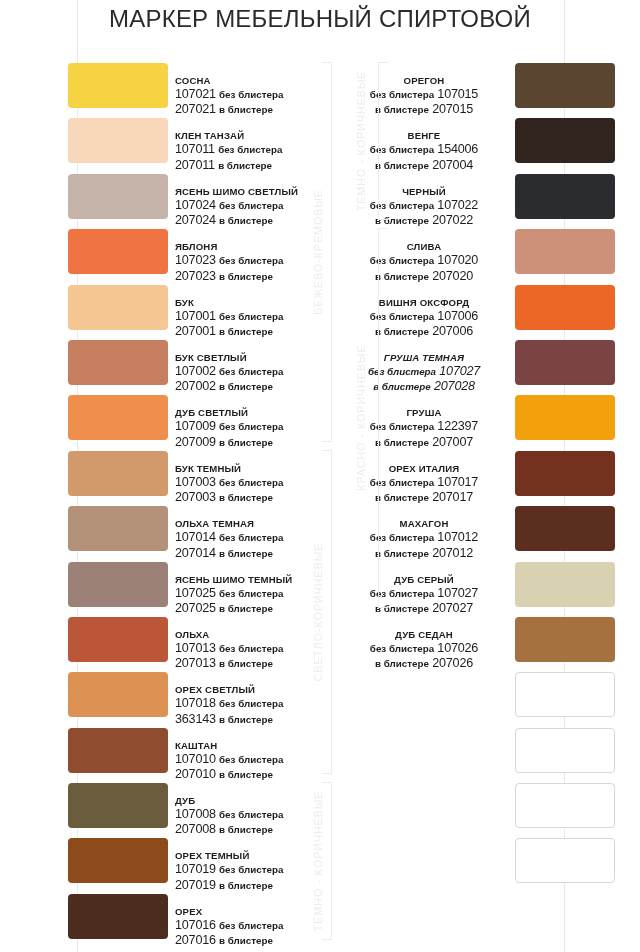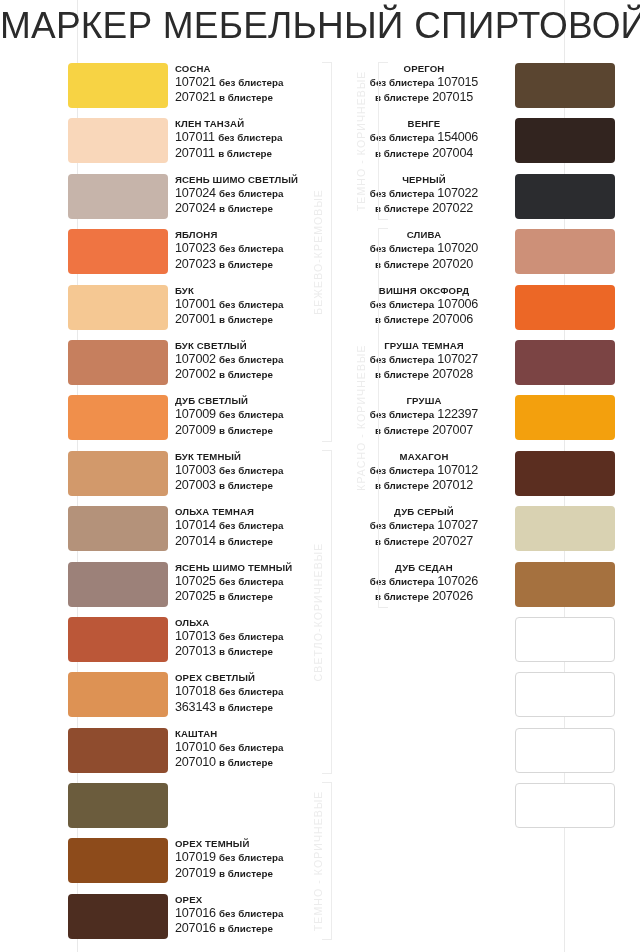--- a/index.html
+++ b/index.html
@@ -29,7 +29,7 @@
     text-align:center;
   }
   .title{
-    font-size:37px;
+    font-size:24px;
     font-weight:400;
     letter-spacing:.2px;
     color:#2b2b2b;

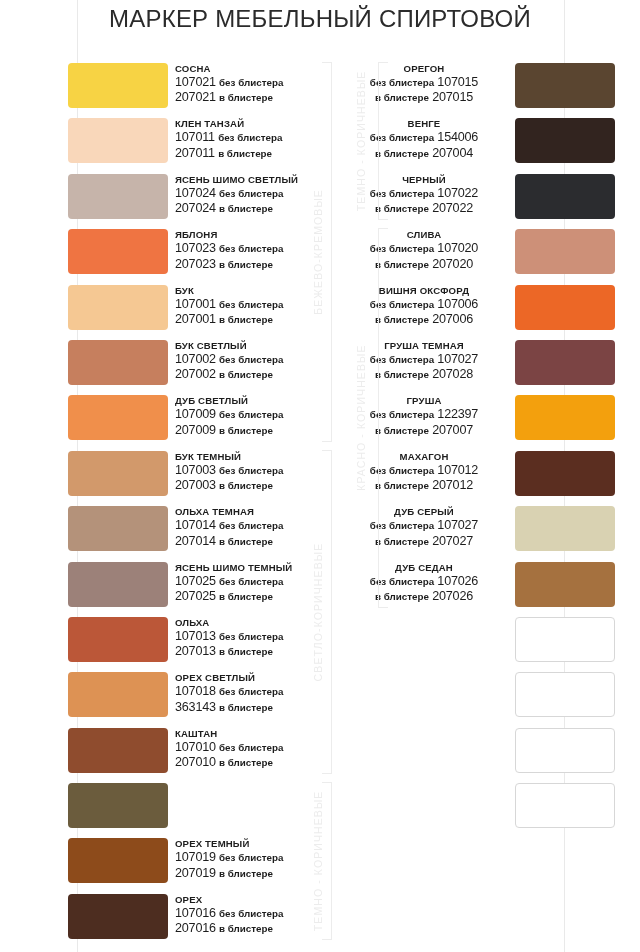--- a/index.html
+++ b/index.html
@@ -60,7 +60,7 @@
 
   .txt{
     position:absolute;
-    top:0px;
+    top:12px;
   }
   .name{
     font-size:9.6px;

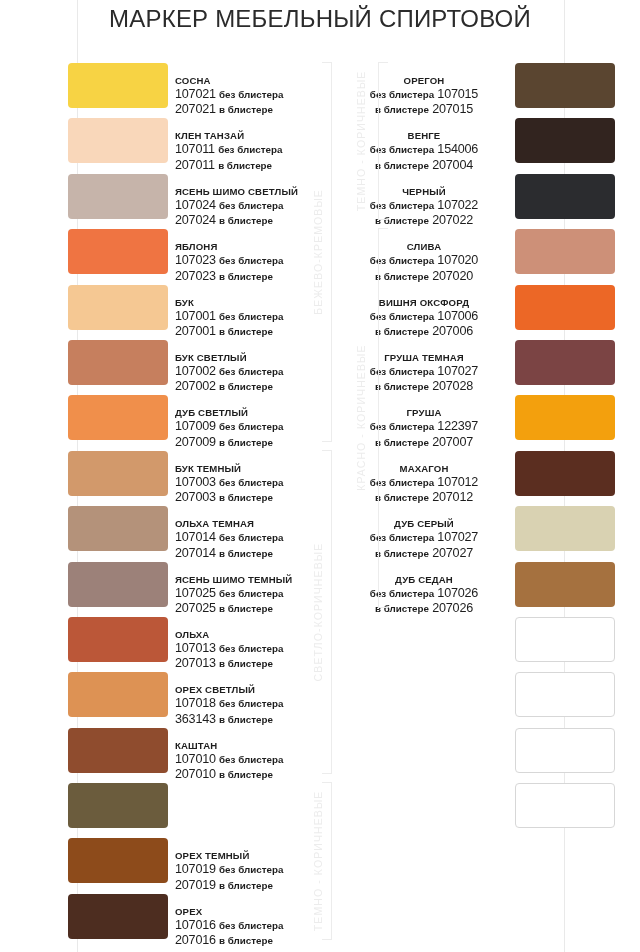--- a/index.html
+++ b/index.html
@@ -286,7 +286,7 @@
           <div class="codeline"><span class="lab">в блистере</span> <span class="num">207006</span></div>
         </div>
       </div>
-      <div class="row" style="height: 55.4px;">
+      <div class="row" style="height: 55.4px; font-style: italic;">
         <div class="swatch" style="background: rgb(123, 68, 68);"></div>
         <div class="txt">
           <div class="name">ГРУША ТЕМНАЯ</div>

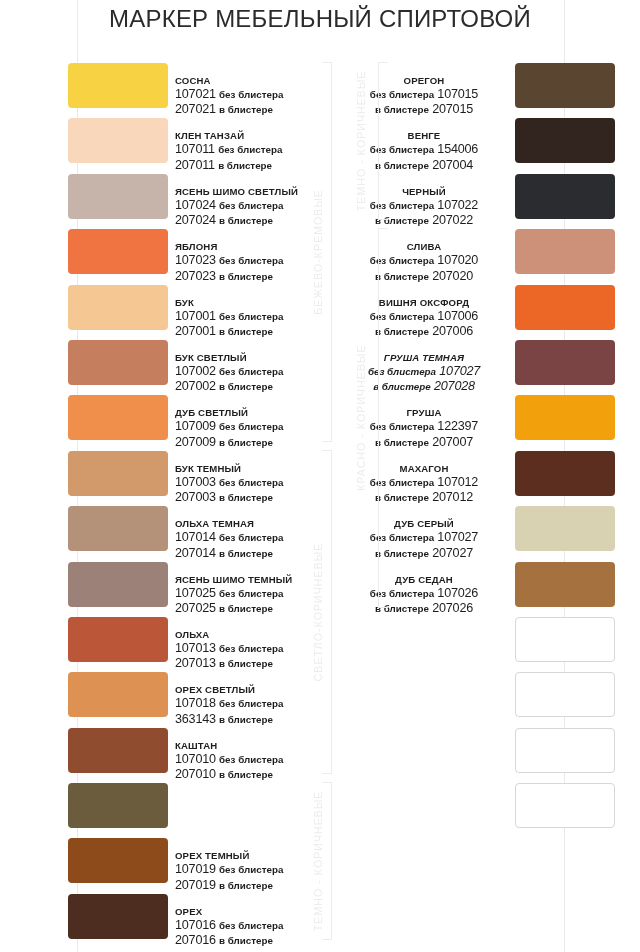--- a/index.html
+++ b/index.html
@@ -300,6 +300,14 @@
           <div class="name">ГРУША</div>
           <div class="codeline"><span class="lab">без блистера</span> <span class="num">122397</span></div>
           <div class="codeline"><span class="lab">в блистере</span> <span class="num">207007</span></div>
+        </div>
+      </div>
+      <div class="row" style="height: 55.4px;">
+        <div class="swatch" style="background: rgb(117, 49, 31);"></div>
+        <div class="txt">
+          <div class="name">ОРЕХ ИТАЛИЯ</div>
+          <div class="codeline"><span class="lab">без блистера</span> <span class="num">107017</span></div>
+          <div class="codeline"><span class="lab">в блистере</span> <span class="num">207017</span></div>
         </div>
       </div>
       <div class="row" style="height: 55.4px;">

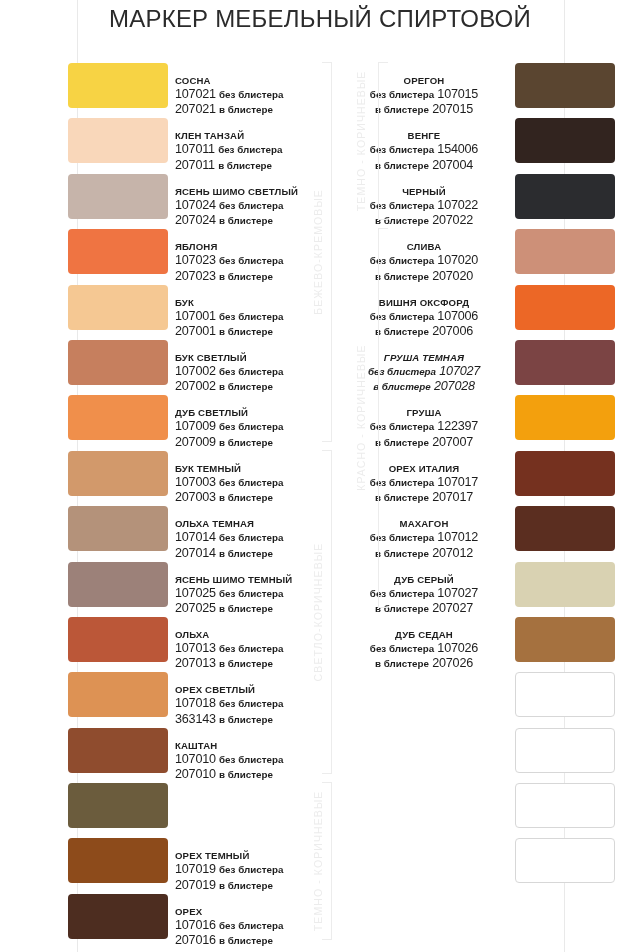--- a/index.html
+++ b/index.html
@@ -227,6 +227,11 @@
       </div>
       <div class="row" style="height: 55.4px;">
         <div class="swatch" style="background: rgb(107, 92, 61);"></div>
+        <div class="txt">
+          <div class="name">ДУБ</div>
+          <div class="codeline"><span class="num">107008</span> <span class="lab">без блистера</span></div>
+          <div class="codeline"><span class="num">207008</span> <span class="lab">в блистере</span></div>
+        </div>
       </div>
       <div class="row" style="height: 55.4px;">
         <div class="swatch" style="background: rgb(141, 75, 27);"></div>

